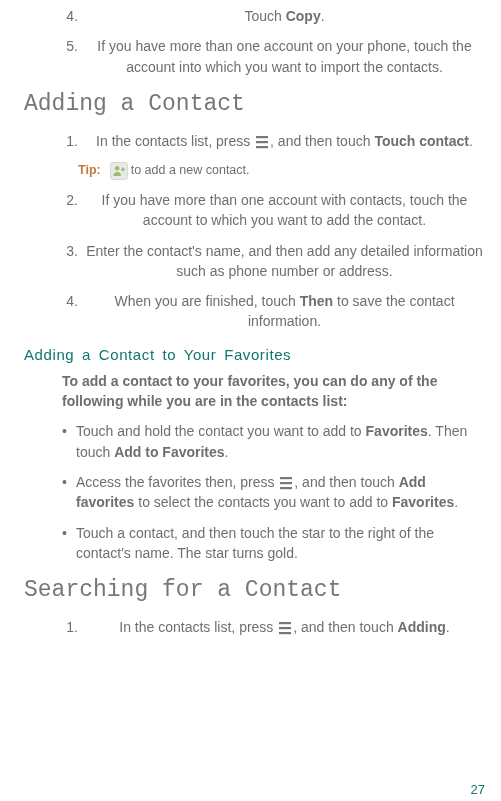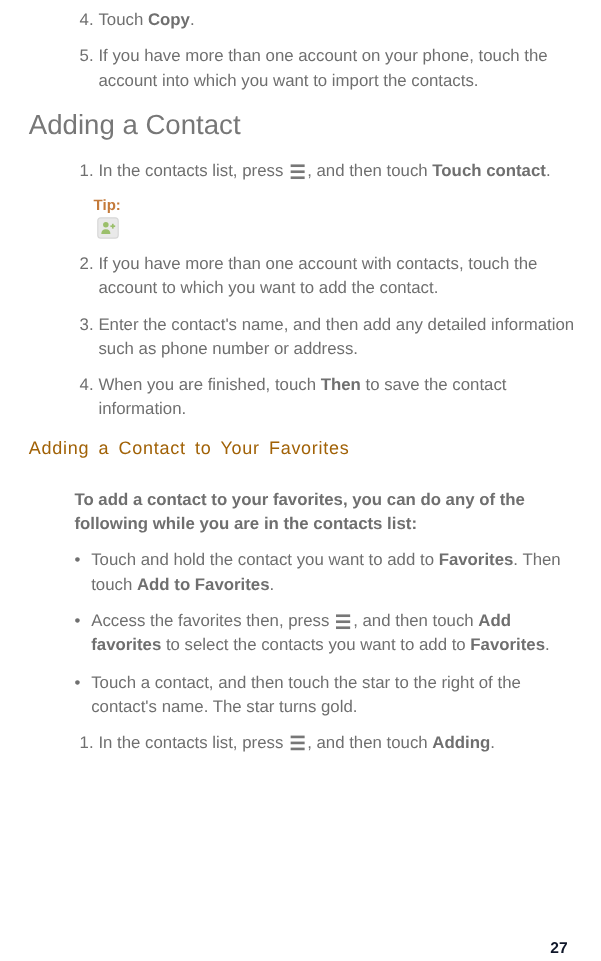--- a/index.html
+++ b/index.html
@@ -7,7 +7,7 @@
   .page { width: 501px; height: 801px; position: relative; padding: 0 14px 0 14px; color: #6f6f6f; }
   .ol-item { display: flex; margin: 6px 0 10px 48px; line-height: 1.45; font-size: 14px; }
   .ol-num { min-width: 16px; text-align: right; margin-right: 4px; }
-  .ol-body { flex: 1; }
+  .ol-body { flex: 1; text-align: center; }
   .ul-item { display: flex; margin: 6px 0 10px 48px; line-height: 1.45; font-size: 14px; }
   .ul-bullet { min-width: 10px; margin-right: 4px; }
   .ul-body { flex: 1; }

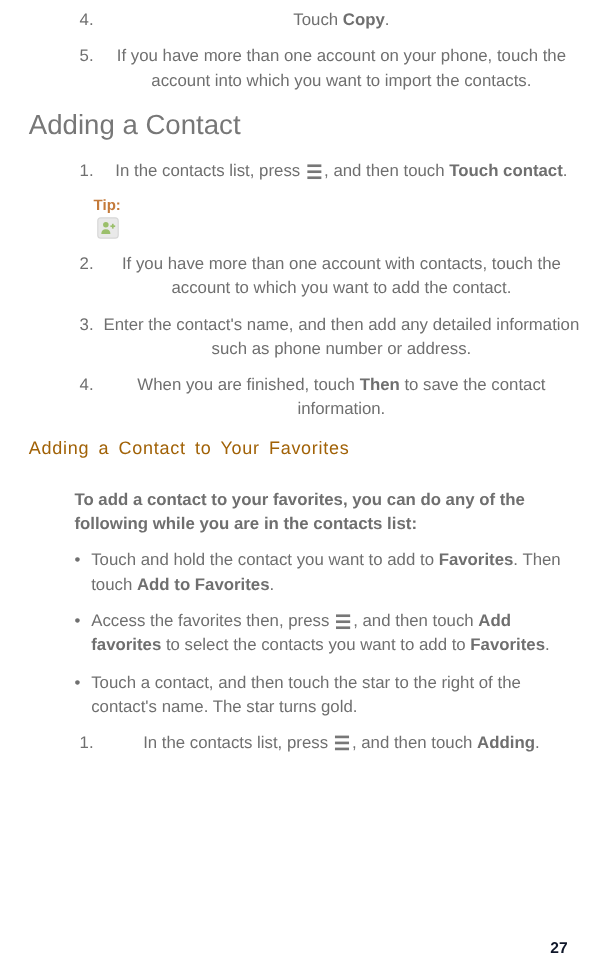--- a/index.html
+++ b/index.html
@@ -11,7 +11,7 @@
   .ul-item { display: flex; margin: 6px 0 10px 48px; line-height: 1.45; font-size: 14px; }
   .ul-bullet { min-width: 10px; margin-right: 4px; }
   .ul-body { flex: 1; }
-  .h1 { font-size: 23px; font-weight: 400; color: #777; margin: 14px 0 14px 10px; }
+  .h1 { font-size: 23px; font-weight: 400; color: #777; margin: 14px 0 14px 10px; font-family: Liberation Mono, monospace; }
   .h2 { font-size: 15px; font-weight: 400; color: #a16207; letter-spacing: 0.6px; word-spacing: 3px; margin: 14px 0 24px 10px; }
   .para { margin: 6px 0 10px 48px; line-height: 1.45; font-size: 14px; font-weight: bold; }
   .bold { font-weight: 700; color: #6f6f6f; }

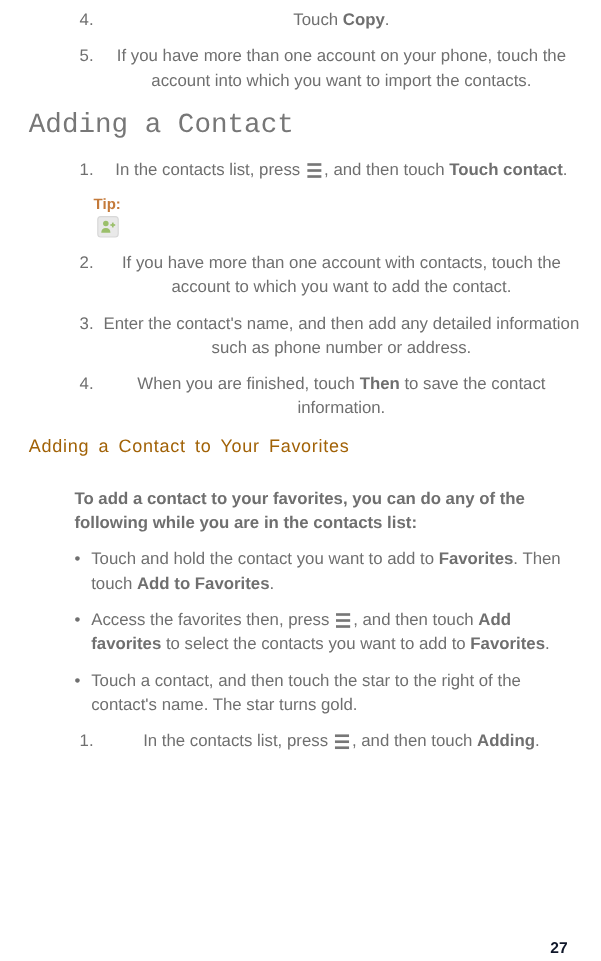--- a/index.html
+++ b/index.html
@@ -15,7 +15,7 @@
   .h2 { font-size: 15px; font-weight: 400; color: #a16207; letter-spacing: 0.6px; word-spacing: 3px; margin: 14px 0 24px 10px; }
   .para { margin: 6px 0 10px 48px; line-height: 1.45; font-size: 14px; font-weight: bold; }
   .bold { font-weight: 700; color: #6f6f6f; }
-  .tip-line { margin: 6px 0 10px 64px; font-size: 12.5px; line-height: 1.5; display: flex; flex-wrap: wrap; align-items: flex-start; gap: 0; flex-direction: column; }
+  .tip-line { margin: 6px 0 10px 64px; font-size: 12.5px; line-height: 1.5; display: flex; flex-wrap: wrap; align-items: flex-end; gap: 0; }
   .tip-label { color: #c47a3a; font-weight: 700; margin-right: 6px; }
   .menu-icon { display: inline-flex; vertical-align: middle; margin: 0 2px; }
   .menu-icon svg { display: block; }

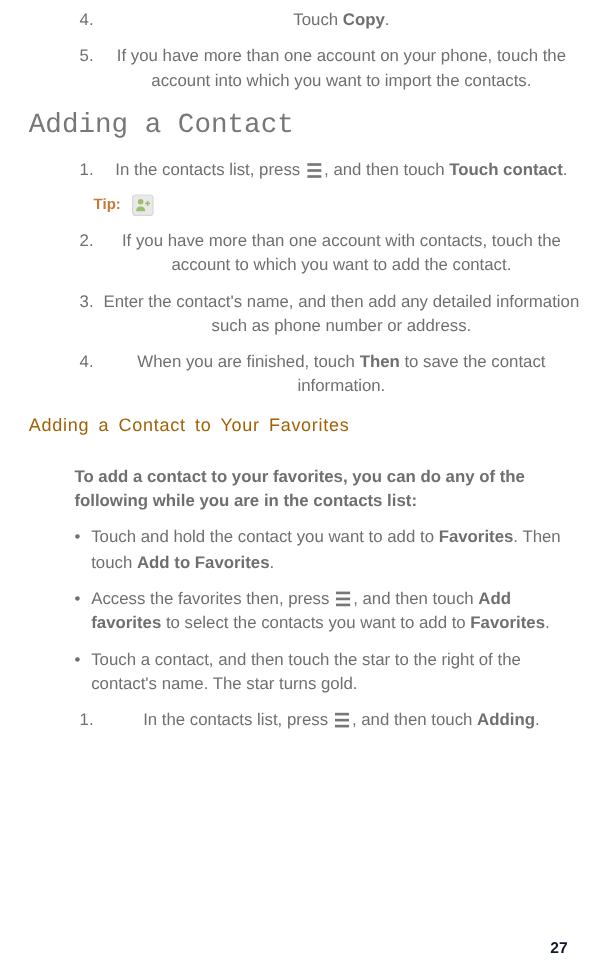--- a/index.html
+++ b/index.html
@@ -66,6 +66,7 @@
           <rect x="10.3" y="3.5" width="1.4" height="4" fill="#9bbf6b"></rect>
         </svg>
       </span>
+    <span> to add a new contact.</span>
   </div>
 
   <div class="ol-item">

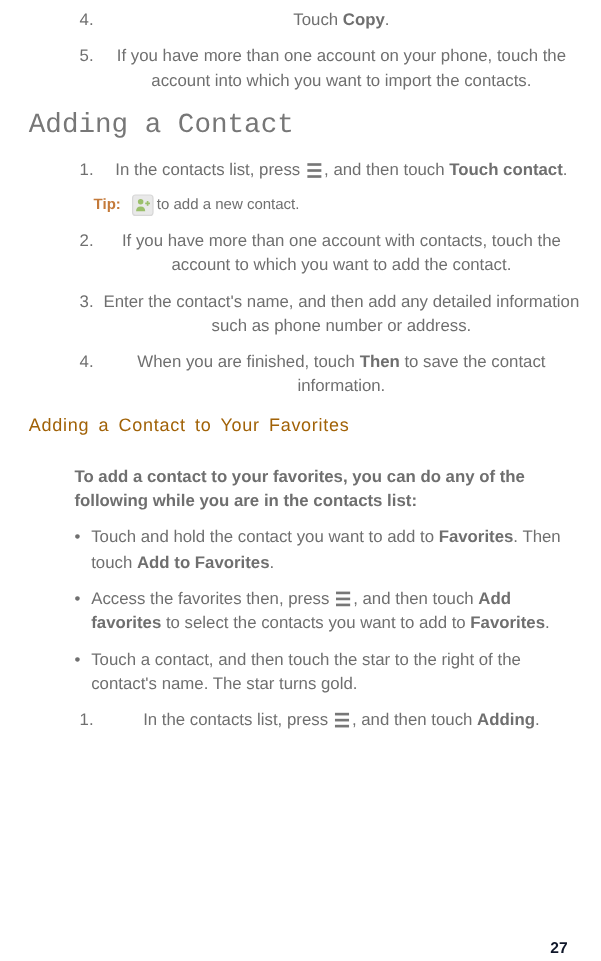--- a/index.html
+++ b/index.html
@@ -12,7 +12,7 @@
   .ul-bullet { min-width: 10px; margin-right: 4px; }
   .ul-body { flex: 1; }
   .h1 { font-size: 23px; font-weight: 400; color: #777; margin: 14px 0 14px 10px; font-family: Liberation Mono, monospace; }
-  .h2 { font-size: 15px; font-weight: 400; color: #a16207; letter-spacing: 0.6px; word-spacing: 3px; margin: 14px 0 24px 10px; }
+  .h2 { font-size: 15px; font-weight: 400; color: #0f766e; letter-spacing: 0.6px; word-spacing: 3px; margin: 14px 0 8px 10px; }
   .para { margin: 6px 0 10px 48px; line-height: 1.45; font-size: 14px; font-weight: bold; }
   .bold { font-weight: 700; color: #6f6f6f; }
   .tip-line { margin: 6px 0 10px 64px; font-size: 12.5px; line-height: 1.5; display: flex; flex-wrap: wrap; align-items: flex-end; gap: 0; }

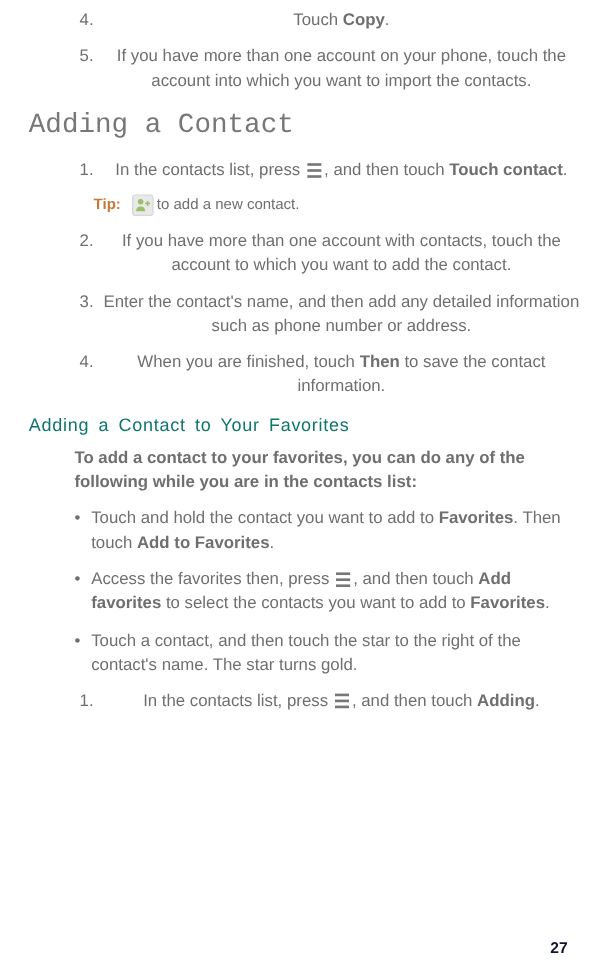--- a/index.html
+++ b/index.html
@@ -115,6 +115,7 @@
     <div class="ul-body">Touch a contact, and then touch the star to the right of the contact's name. The star turns gold.</div>
   </div>
 
+  <div class="h1">Searching for a Contact</div>
 
   <div class="ol-item">
     <div class="ol-num">1.</div>

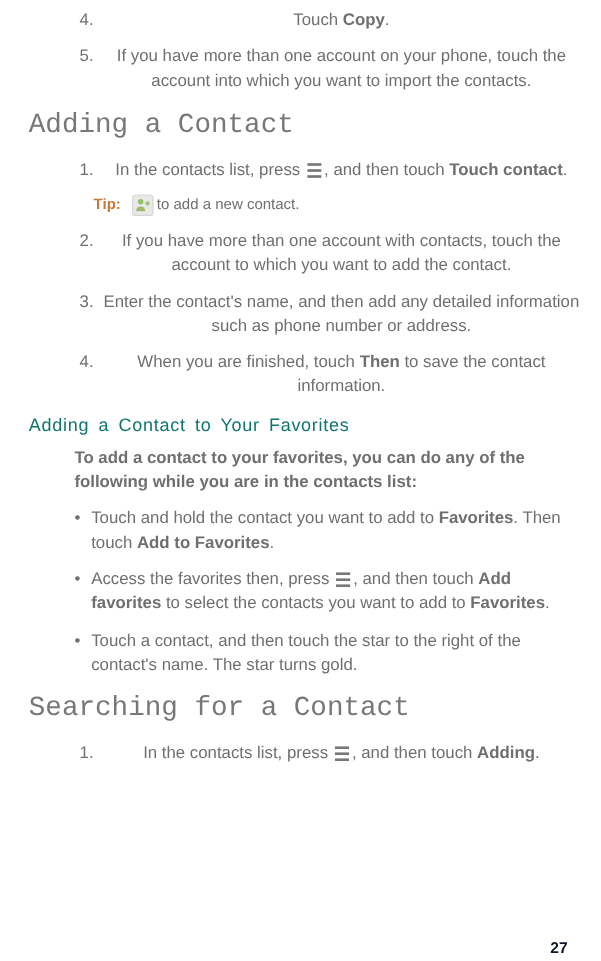--- a/index.html
+++ b/index.html
@@ -21,7 +21,7 @@
   .menu-icon svg { display: block; }
   .add-icon { display: inline-flex; width: 18px; height: 18px; background: #e9e9e9; border: 1px solid #d8d8d8; border-radius: 3px; align-items: center; justify-content: center; vertical-align: middle; margin: 0 3px; }
   .add-icon svg { display: block; }
-  .page-num { position: absolute; bottom: 10px; right: 28px; font-size: 13px; color: #0f172a; font-weight: bold; }
+  .page-num { position: absolute; bottom: 10px; right: 16px; font-size: 13px; color: #0f766e; }
   .inline { display: inline; }
 </style>
 </head>

